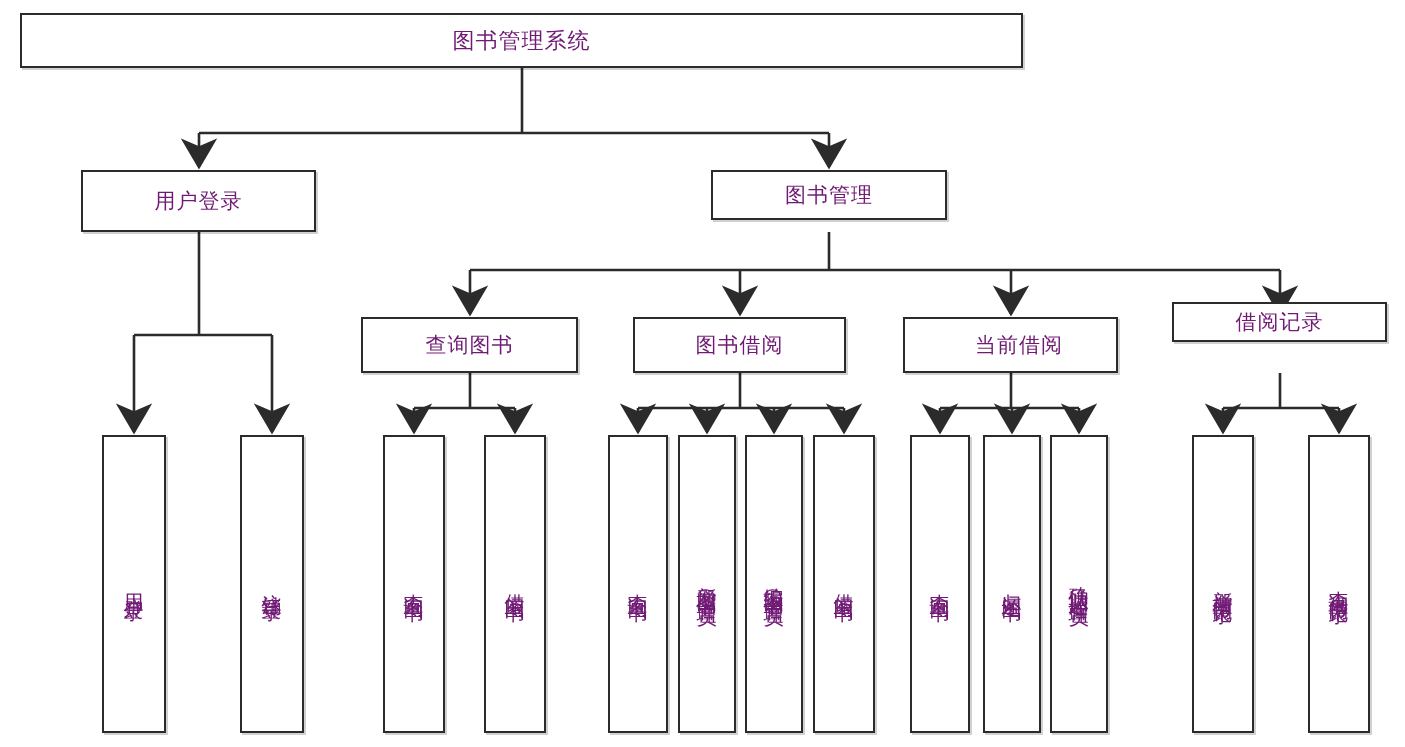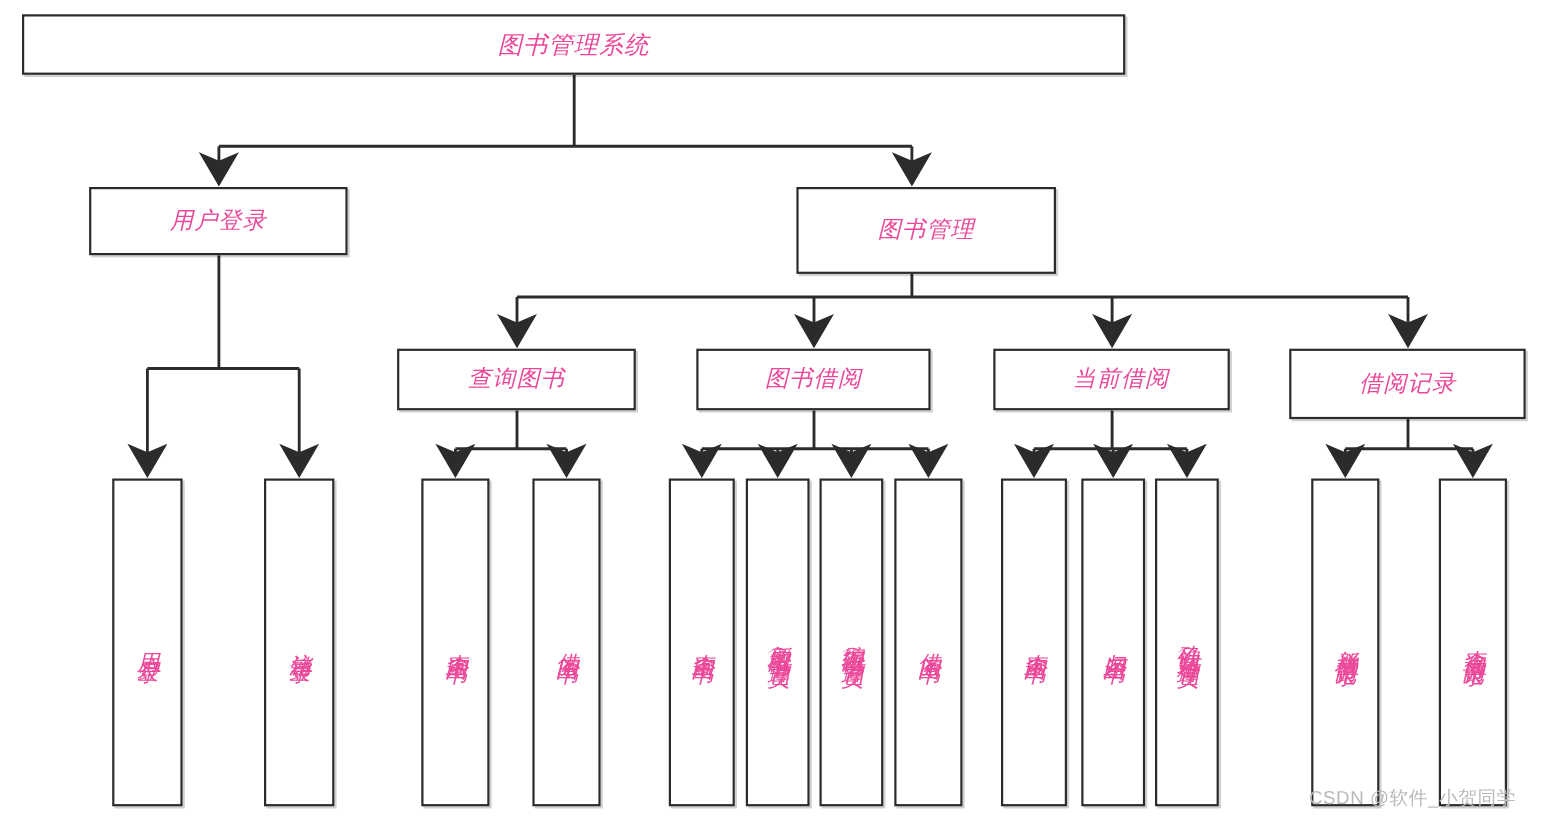--- a/index.html
+++ b/index.html
@@ -37,12 +37,11 @@
     box-shadow: 2px 2px 0 rgba(0,0,0,0.18);
   }
   .node .label {
-    color: #ec4899;
+    color: #701a75;
     font-size: 21px;
     line-height: 1.15;
     letter-spacing: 1px;
     white-space: nowrap;
-    font-style: italic;
   }
   .node.vertical .label {
     writing-mode: vertical-rl;

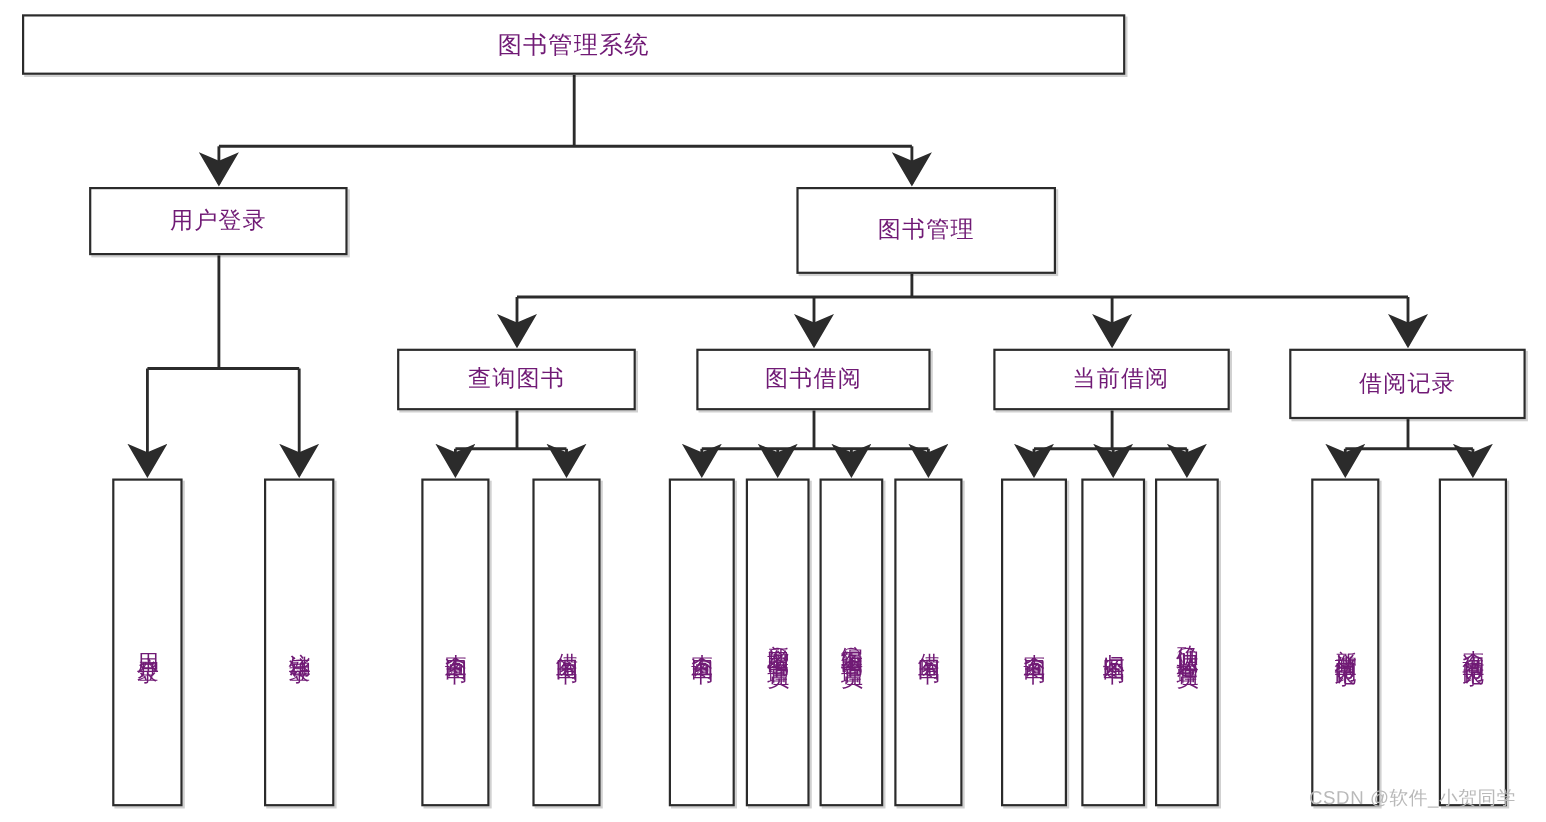--- a/index.html
+++ b/index.html
@@ -117,7 +117,7 @@
       <div class="node" style="left: 81px; top: 170px; width: 235px; height: 62px;">
         <span class="label">用户登录</span>
       </div>
-      <div class="node" style="left: 711px; top: 170px; width: 236px; height: 79px; margin-left: 13px;">
+      <div class="node" style="left: 711px; top: 170px; width: 236px; height: 50px;">
         <span class="label">图书管理</span>
       </div>
       <div class="node" style="left: 361px; top: 317px; width: 217px; height: 56px;">

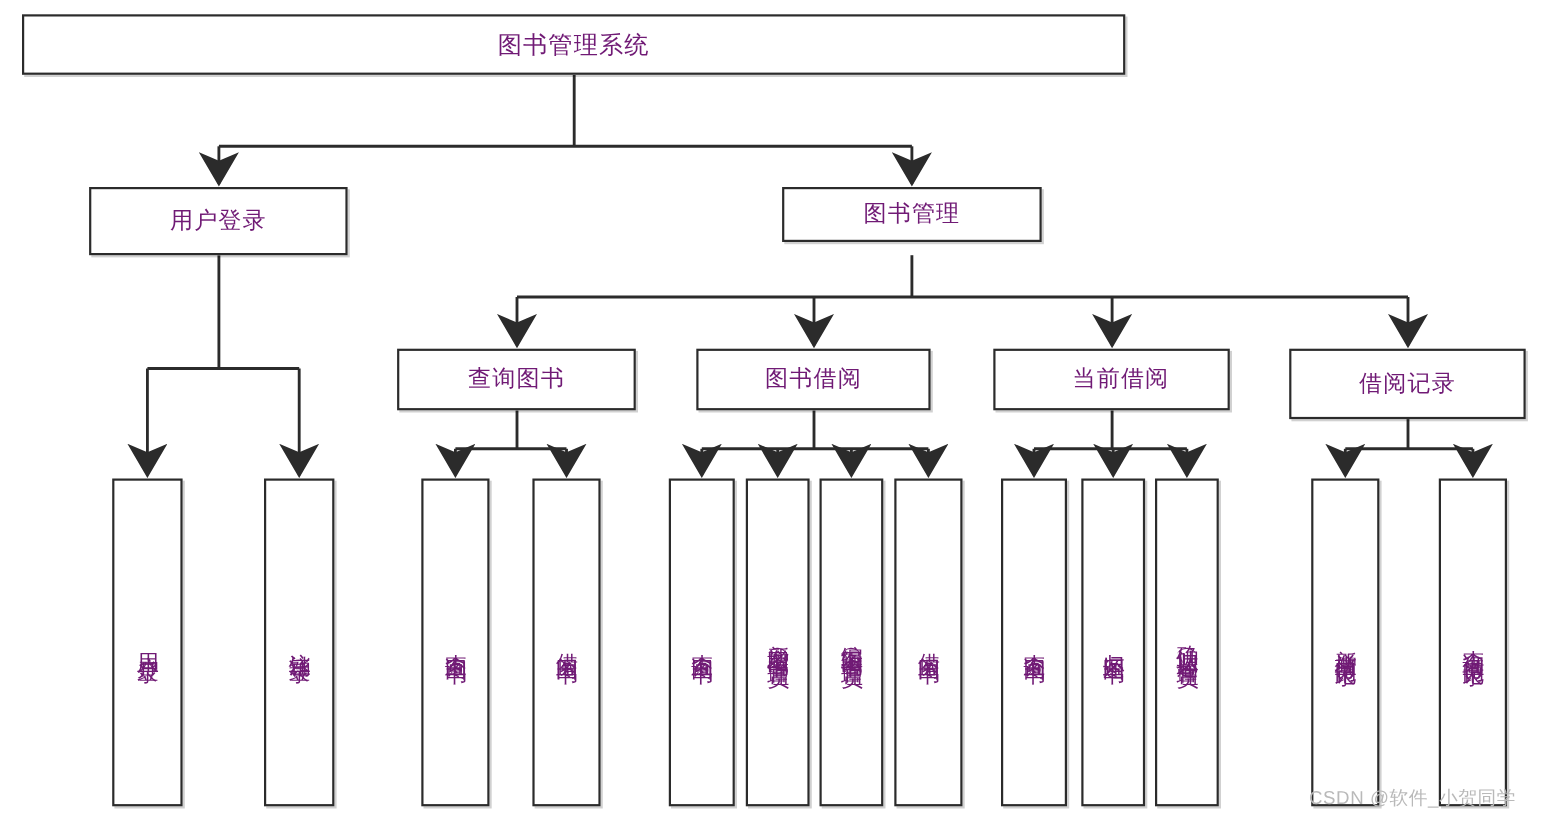--- a/index.html
+++ b/index.html
@@ -129,7 +129,7 @@
       <div class="node" style="left: 903px; top: 317px; width: 215px; height: 56px; padding-left: 17px;">
         <span class="label">当前借阅</span>
       </div>
-      <div class="node" style="left: 1172px; top: 317px; width: 215px; height: 64px;">
+      <div class="node" style="left: 1172px; top: 302px; width: 215px; height: 40px;">
         <span class="label">借阅记录</span>
       </div>
       <div class="node vertical" style="left: 102px; top: 435px; width: 64px; height: 298px;">

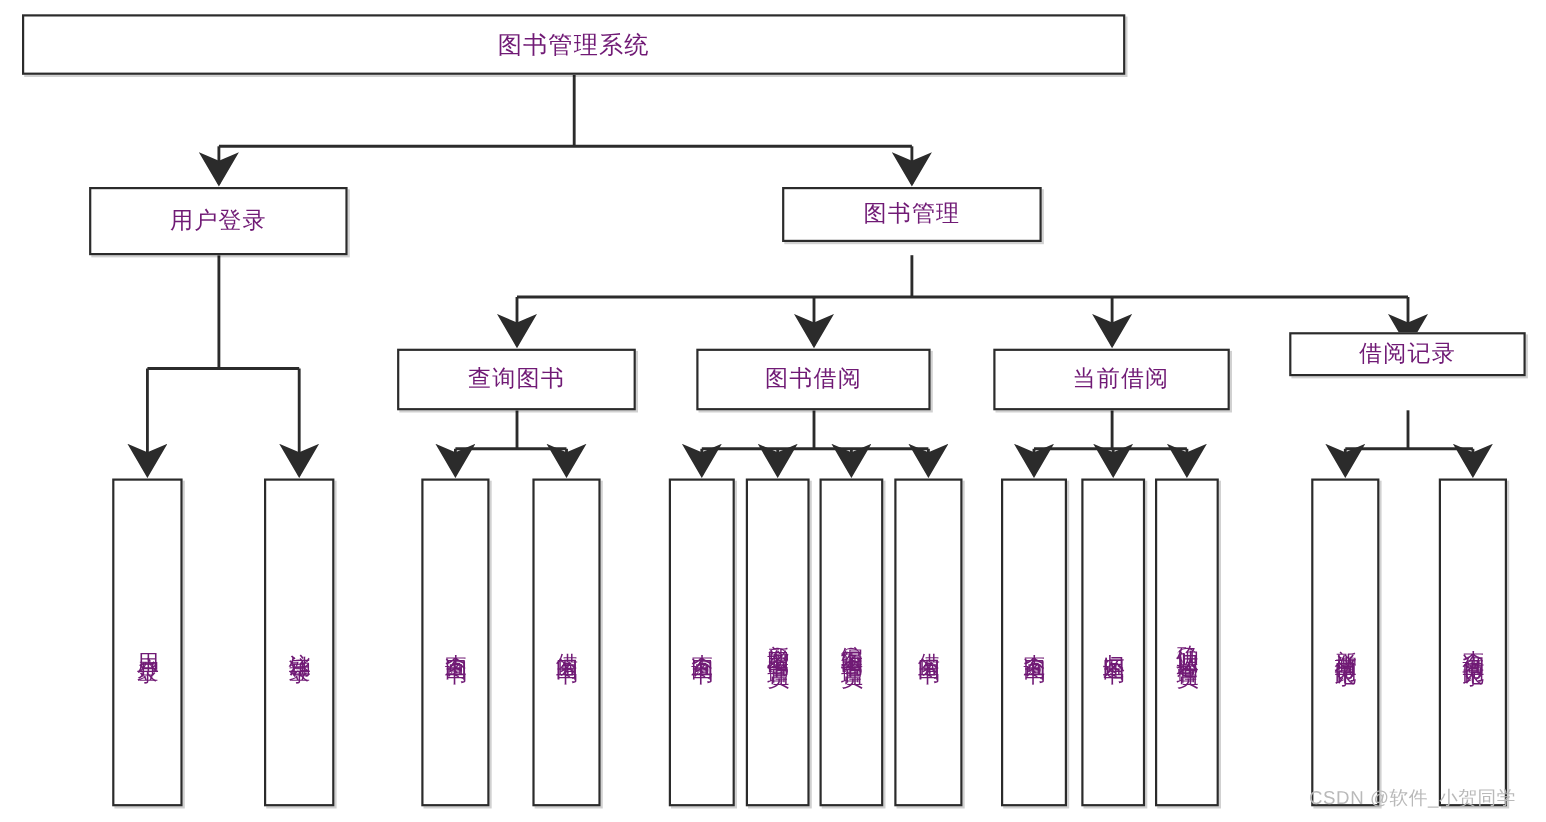--- a/index.html
+++ b/index.html
@@ -173,7 +173,6 @@
       </div>
     </div>
 
-  <div class="watermark">CSDN @软件_小贺同学</div>
 
 </div>
 

